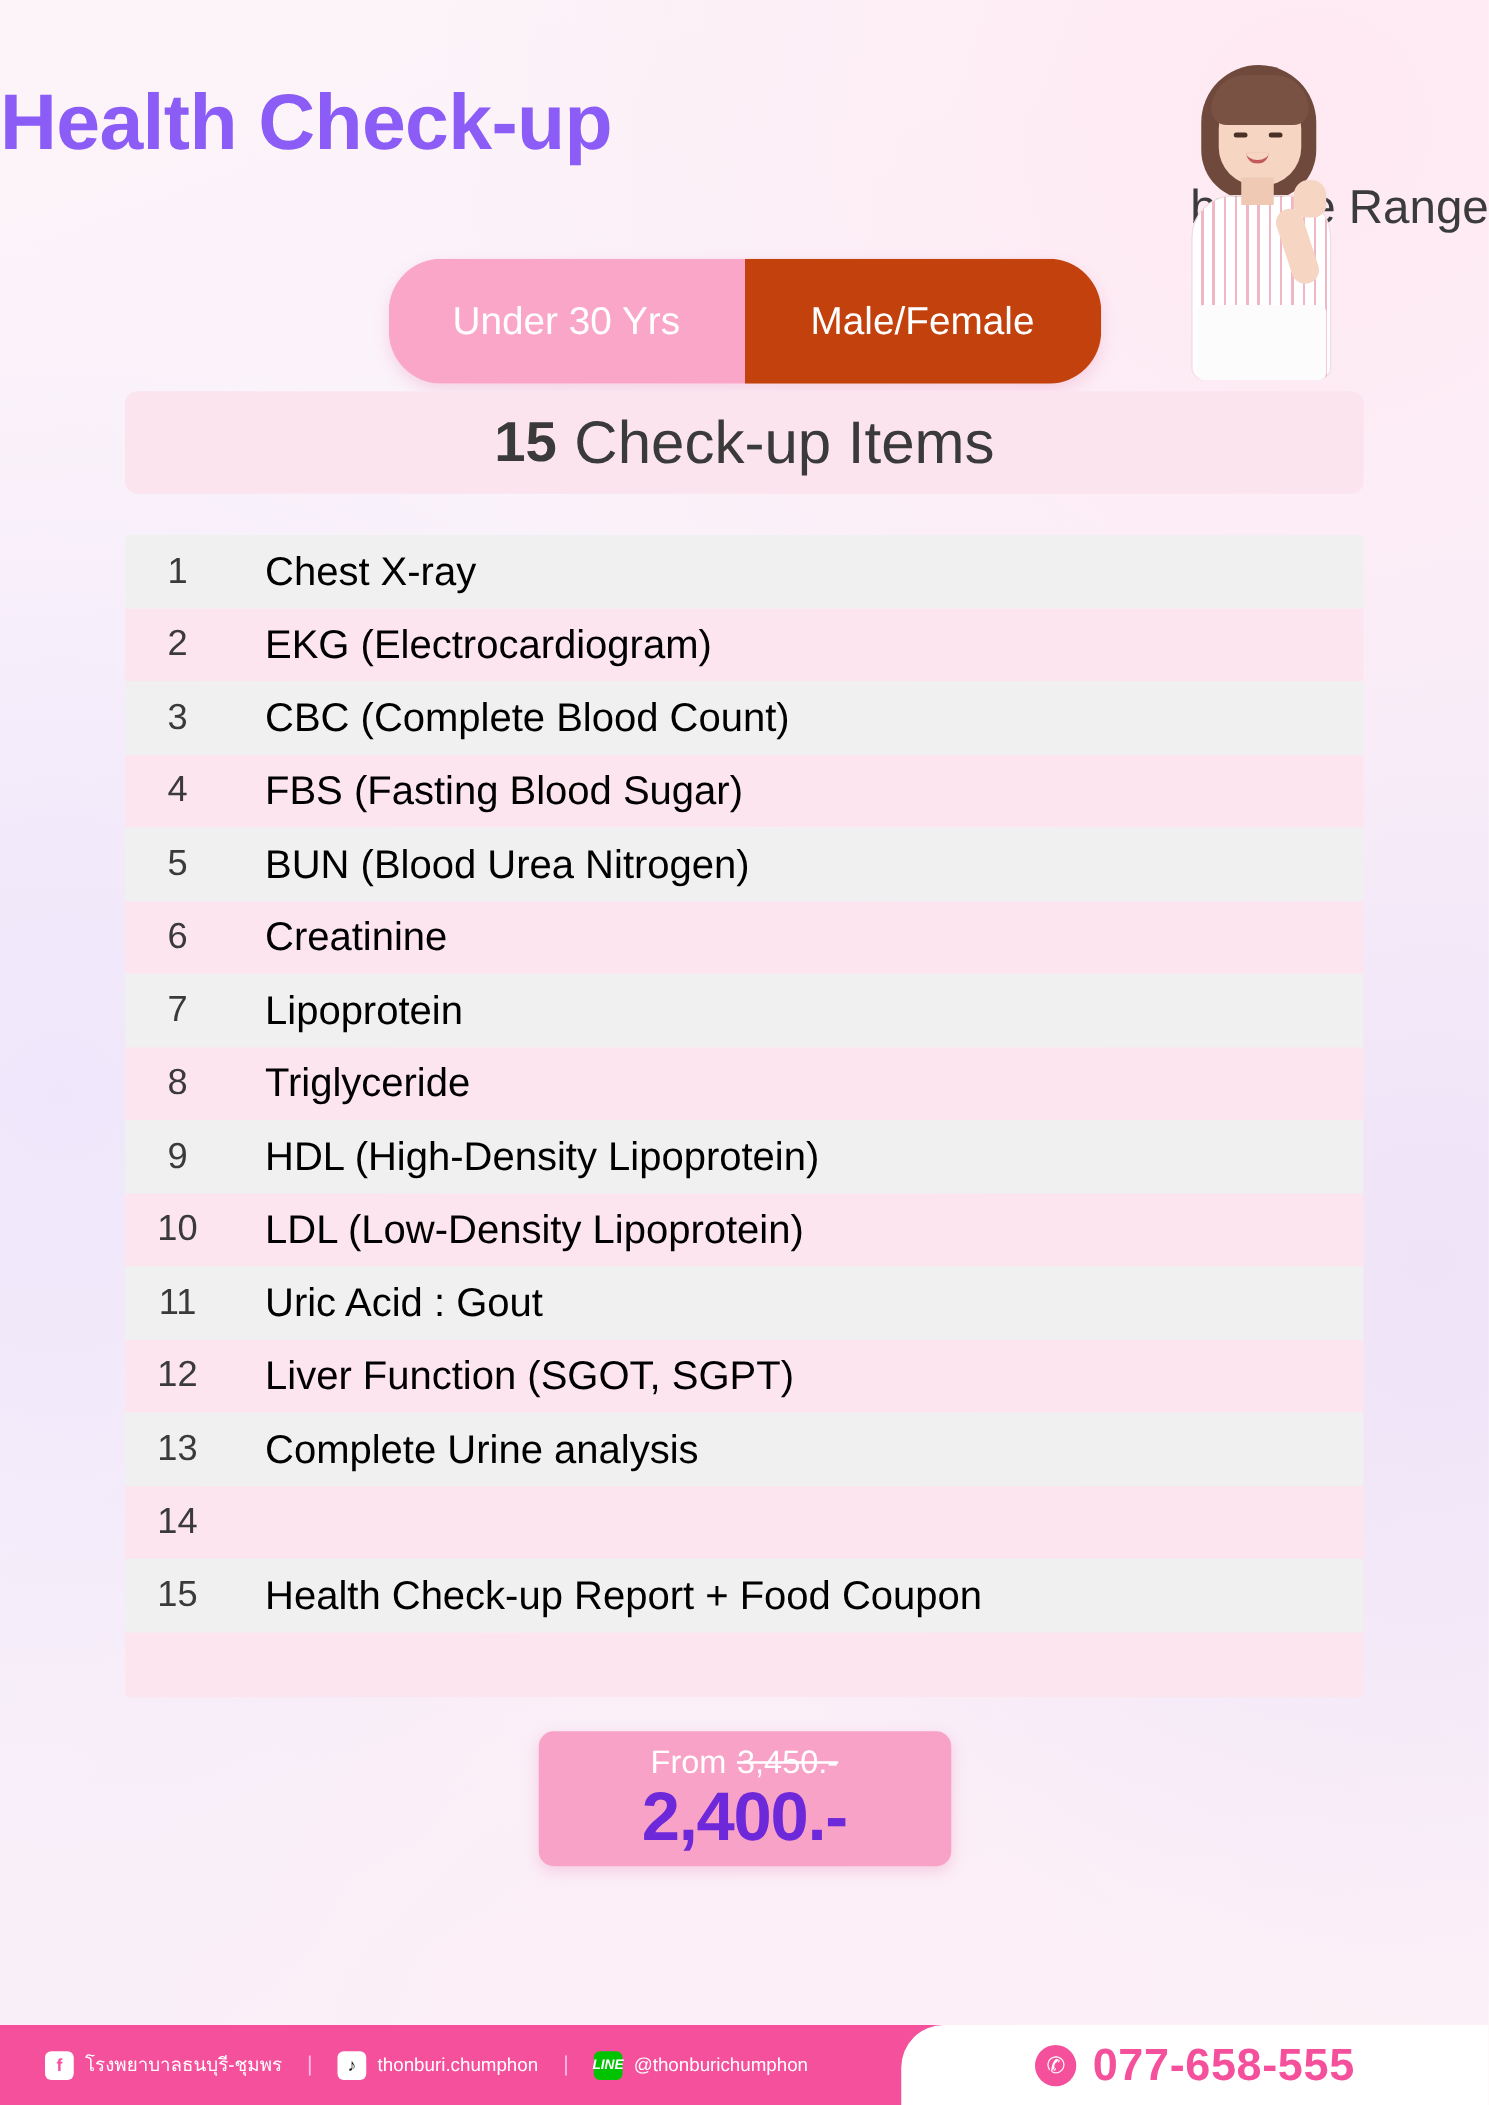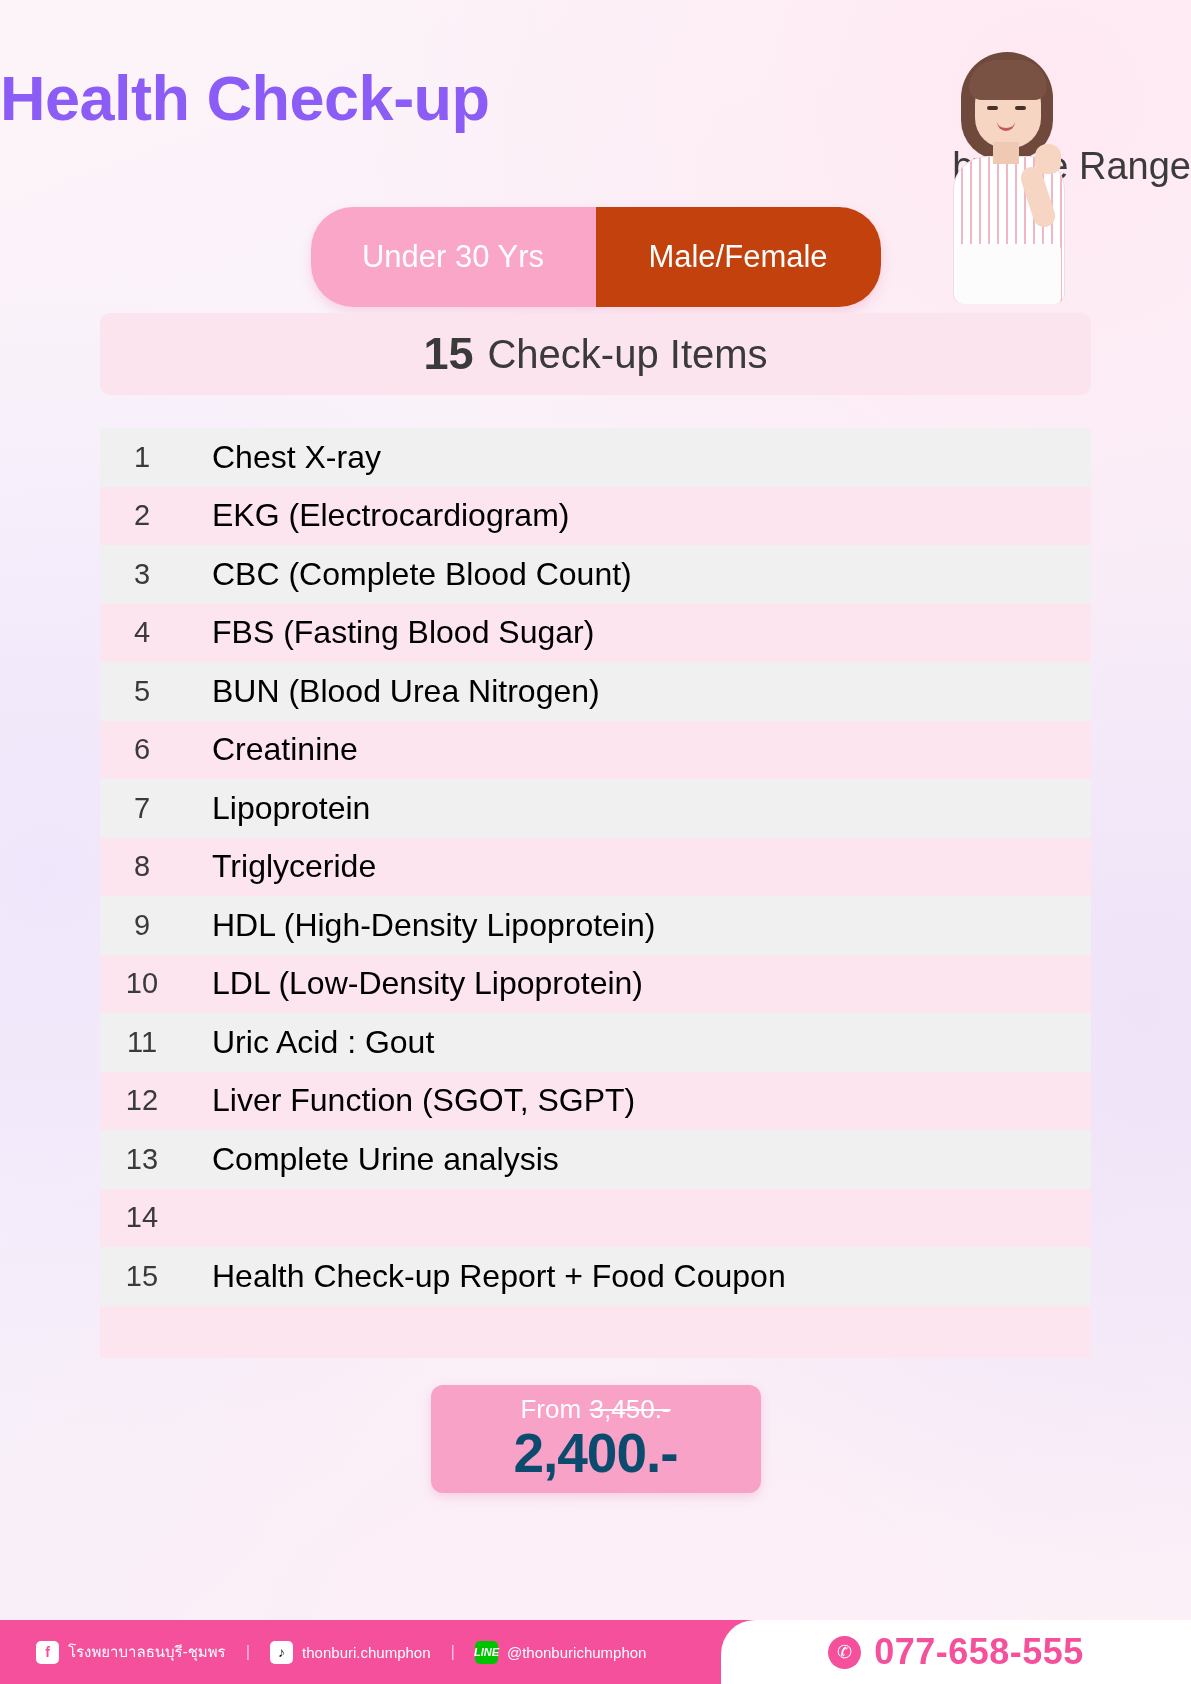--- a/index.html
+++ b/index.html
@@ -164,7 +164,7 @@
     color: #3a3a3a;
   }
   .count-label {
-    font-size: 40px;
+    font-size: 48px;
     color: #3a3a3a;
     text-align: center;
   }

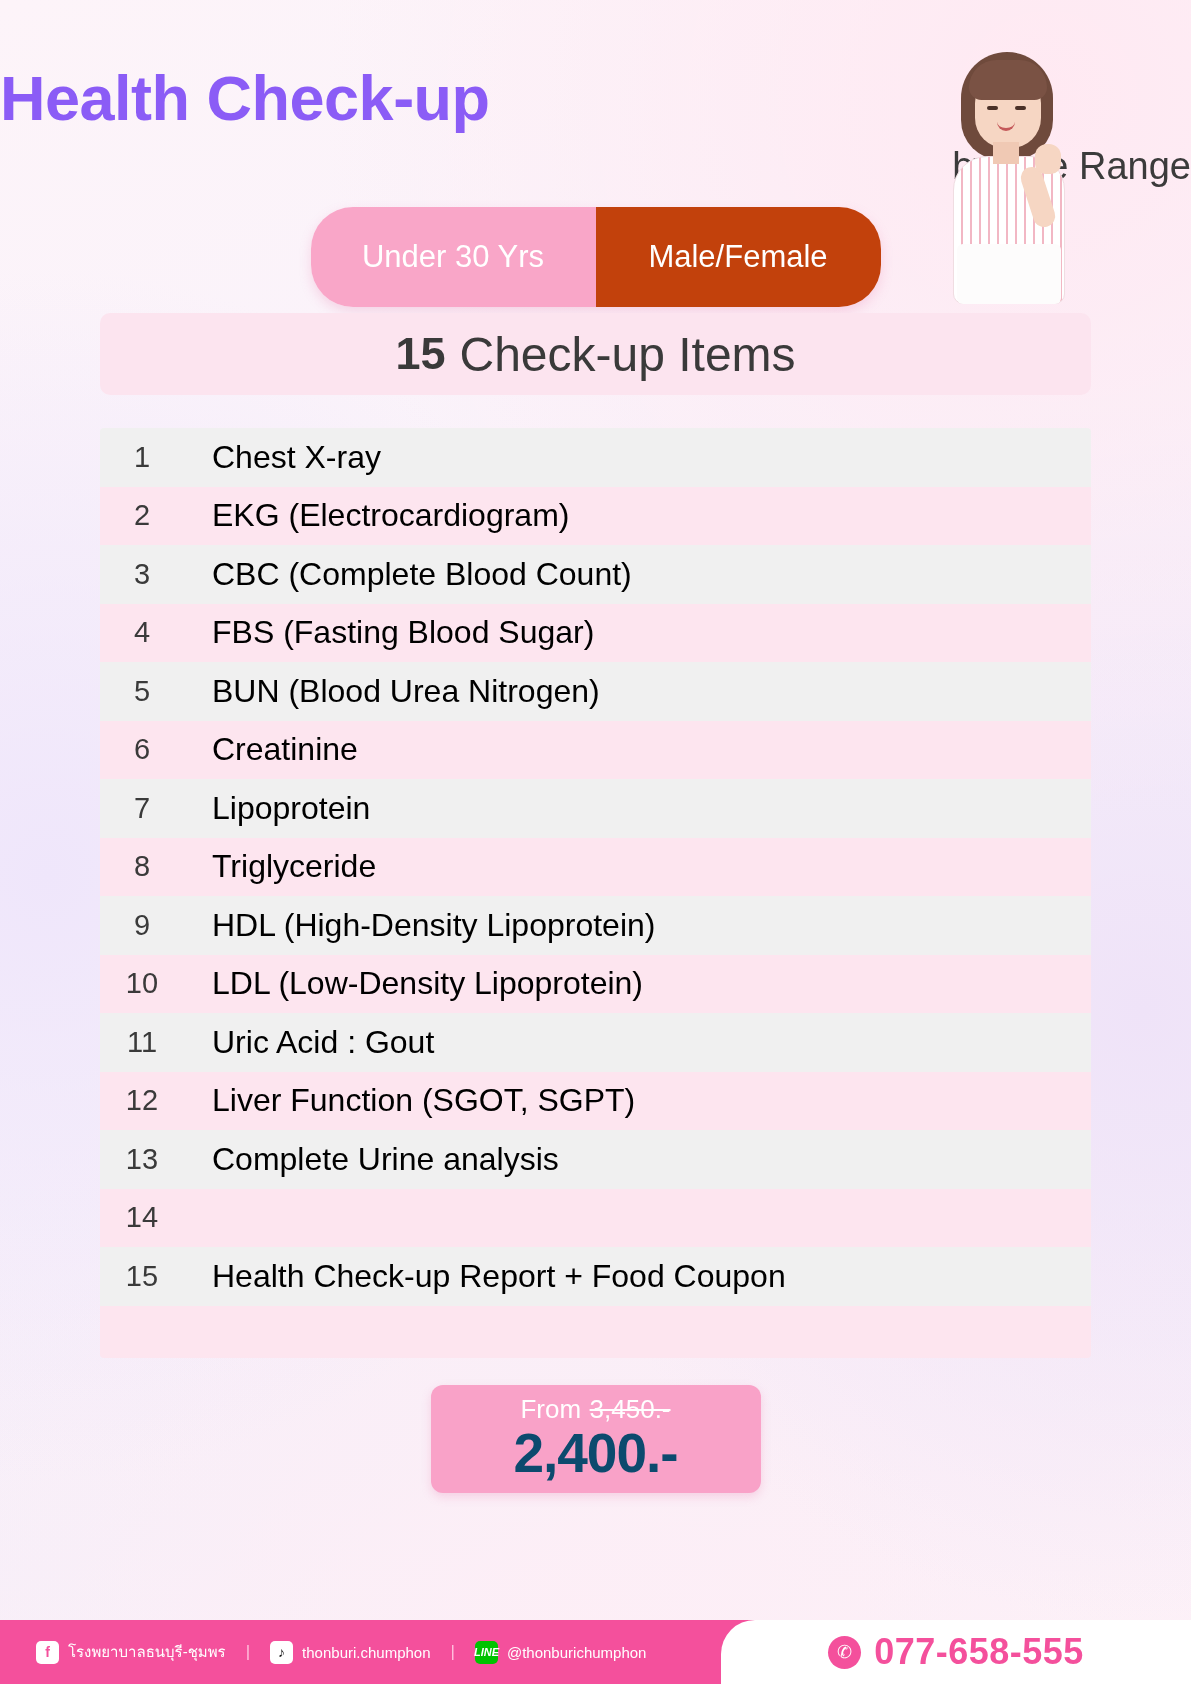--- a/index.html
+++ b/index.html
@@ -228,7 +228,7 @@
   .price-new {
     font-size: 55px;
     font-weight: bold;
-    color: #0c4a6e;
+    color: #6d28d9;
     line-height: 56px;
     letter-spacing: -1px;
   }

